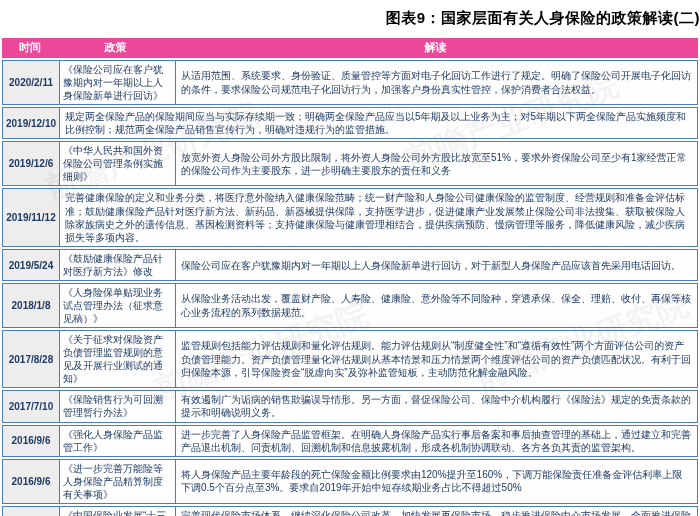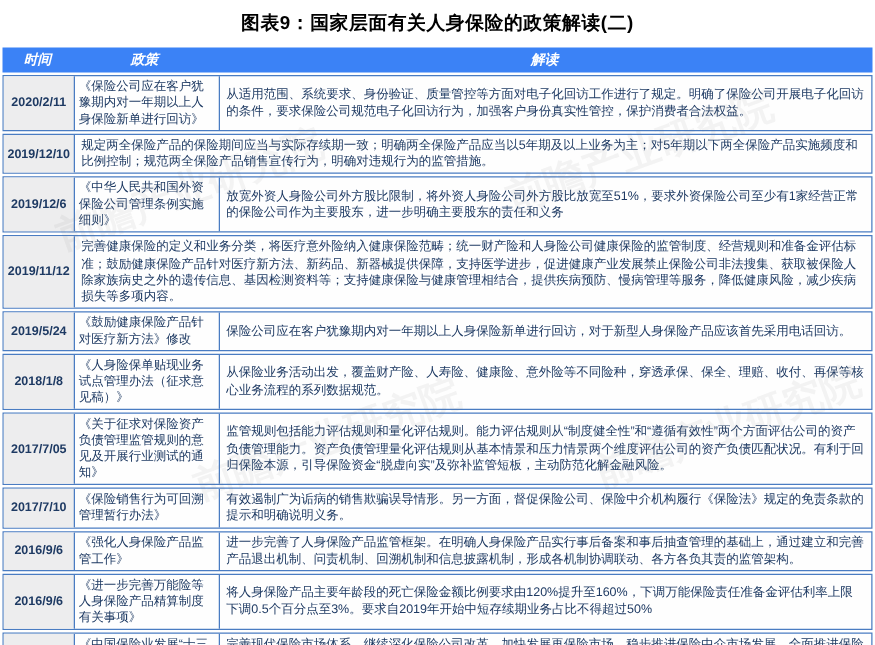--- a/index.html
+++ b/index.html
@@ -15,7 +15,7 @@
     font-size:15px;
     font-weight:bold;
     color:#000;
-    text-align:center;
+    text-align:right;
     letter-spacing:0.5px;
   }
   .ptable { margin:10px 2px 0 2px; }

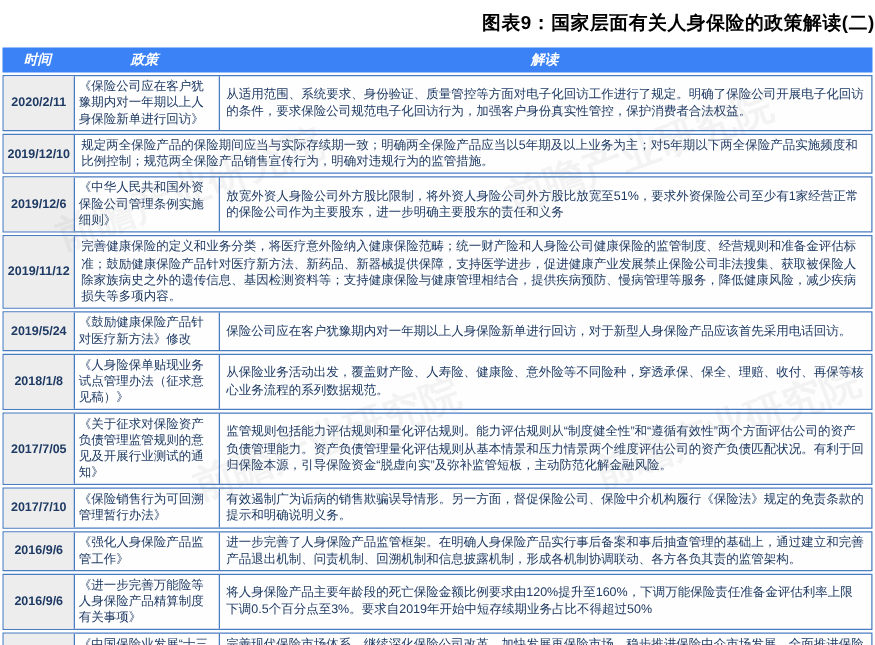--- a/index.html
+++ b/index.html
@@ -21,11 +21,10 @@
   .ptable { margin:10px 2px 0 2px; }
   .thead {
     display:flex;
-    background:#3b82f6;
+    background:#ec4899;
     color:#fff;
     font-weight:bold;
     font-size:11px;
-    font-style:italic;
   }
   .thead > div { padding:2px 0 3px 0; text-align:center; }
   .th-date   { width:56px; }

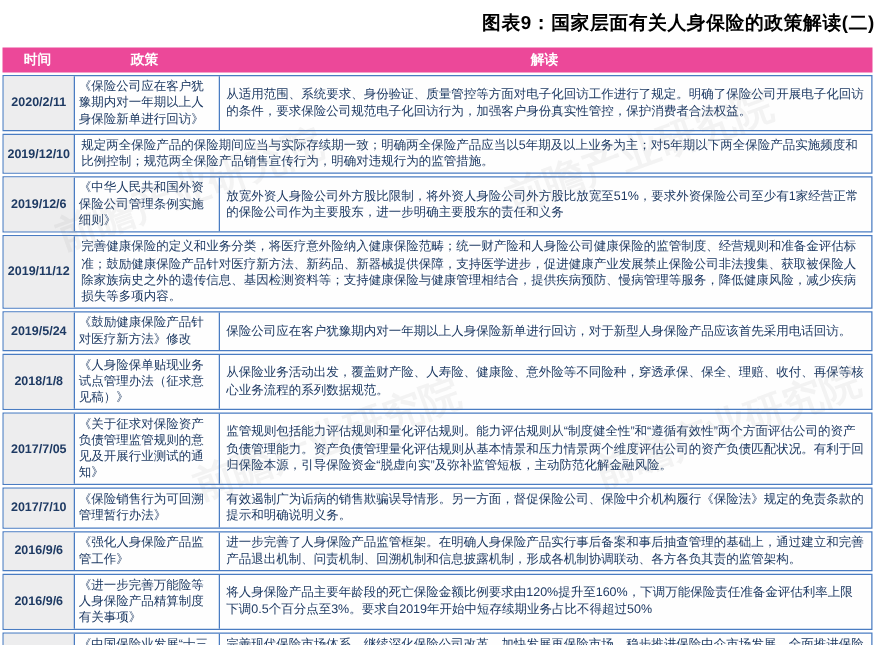--- a/index.html
+++ b/index.html
@@ -131,7 +131,7 @@
   </div>
 
   <div class="trow">
-    <div class="c-date">2017/7/05</div>
+    <div class="c-date">2017/8/28</div>
     <div class="c-policy">《关于征求对保险资产负债管理监管规则的意见及开展行业测试的通知》</div>
     <div class="c-interp">监管规则包括能力评估规则和量化评估规则。能力评估规则从“制度健全性”和“遵循有效性”两个方面评估公司的资产负债管理能力。资产负债管理量化评估规则从基本情景和压力情景两个维度评估公司的资产负债匹配状况。有利于回归保险本源，引导保险资金“脱虚向实”及弥补监管短板，主动防范化解金融风险。</div>
   </div>

